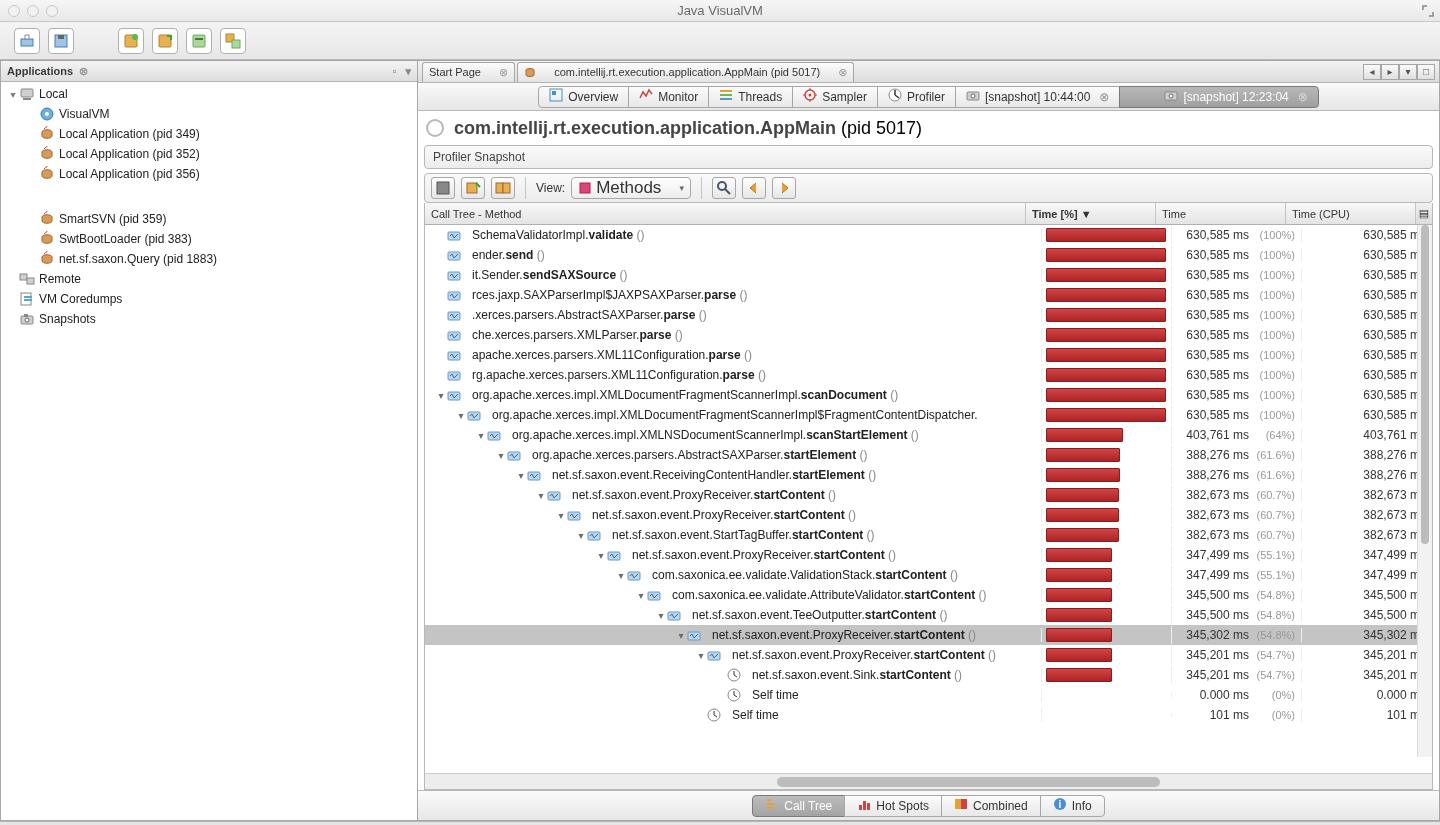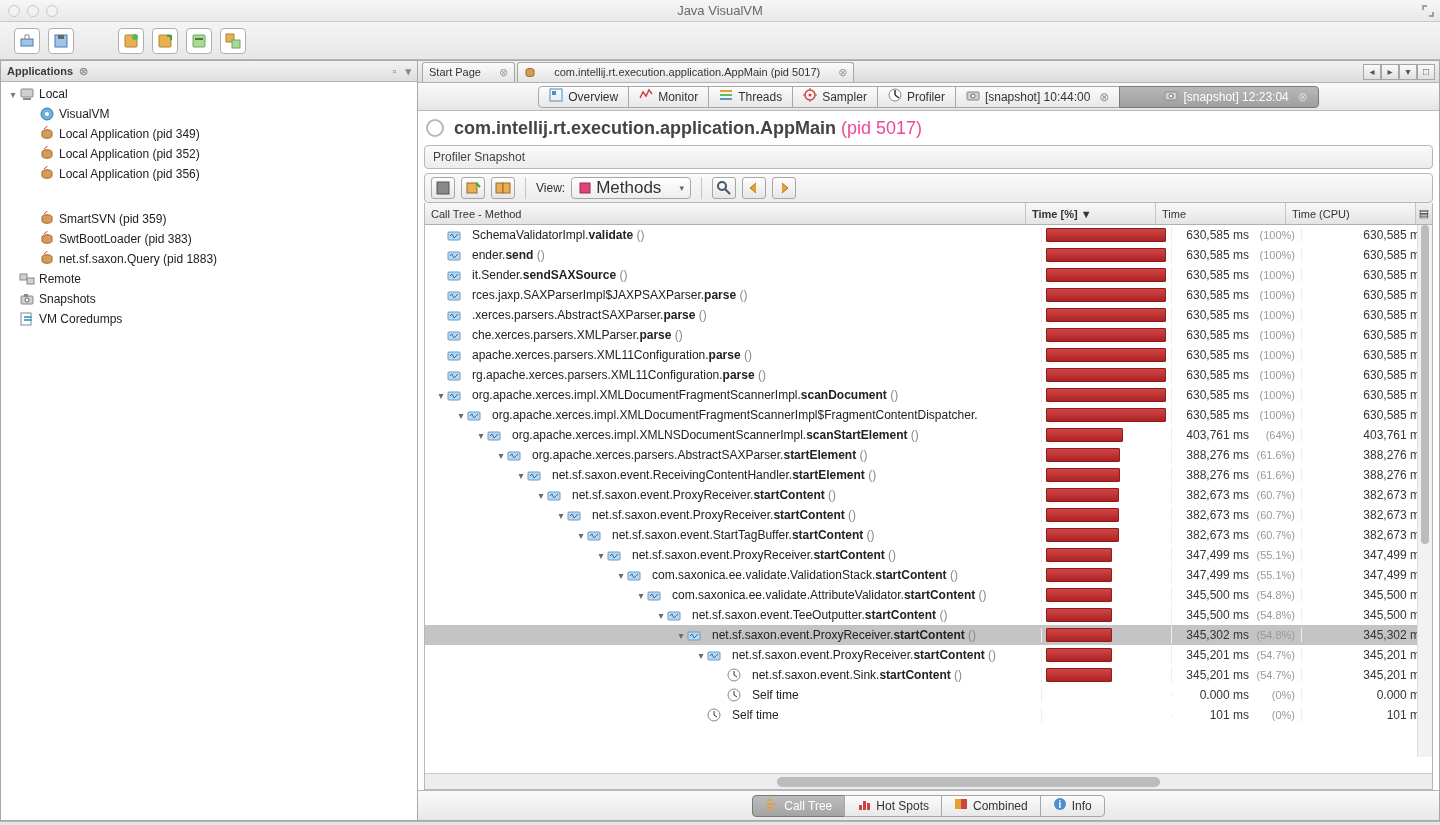--- a/index.html
+++ b/index.html
@@ -36,7 +36,7 @@
 .stab:not(:first-child) { margin-left:-1px; }
 .breadc { height:34px; display:flex; align-items:center; padding-left:8px; font-size:18px; color:#444; }
 .breadc .ring { width:18px; height:18px; border:2px solid #b8b8b8; border-radius:50%; margin-right:10px; }
-.breadc .pid { color:#ec4899; }
+.breadc .pid { color:#000000; }
 .snaplbl { height:24px; border:1px solid #b8b8b8; margin:0 6px; border-radius:4px; background:linear-gradient(#fafafa,#ececec); display:flex; align-items:center; padding-left:8px; font-size:12px; color:#444; }
 .viewbar { height:30px; border-bottom:1px solid #b8b8b8; margin:4px 6px 0; border:1px solid #b8b8b8; border-radius:4px; background:linear-gradient(#fafafa,#ececec); display:flex; align-items:center; padding:0 6px; gap:6px; }
 .sbtn { width:24px; height:22px; background:linear-gradient(#fefefe,#e6e6e6); border:1px solid #a7a7a7; border-radius:3px; display:flex; align-items:center; justify-content:center; }

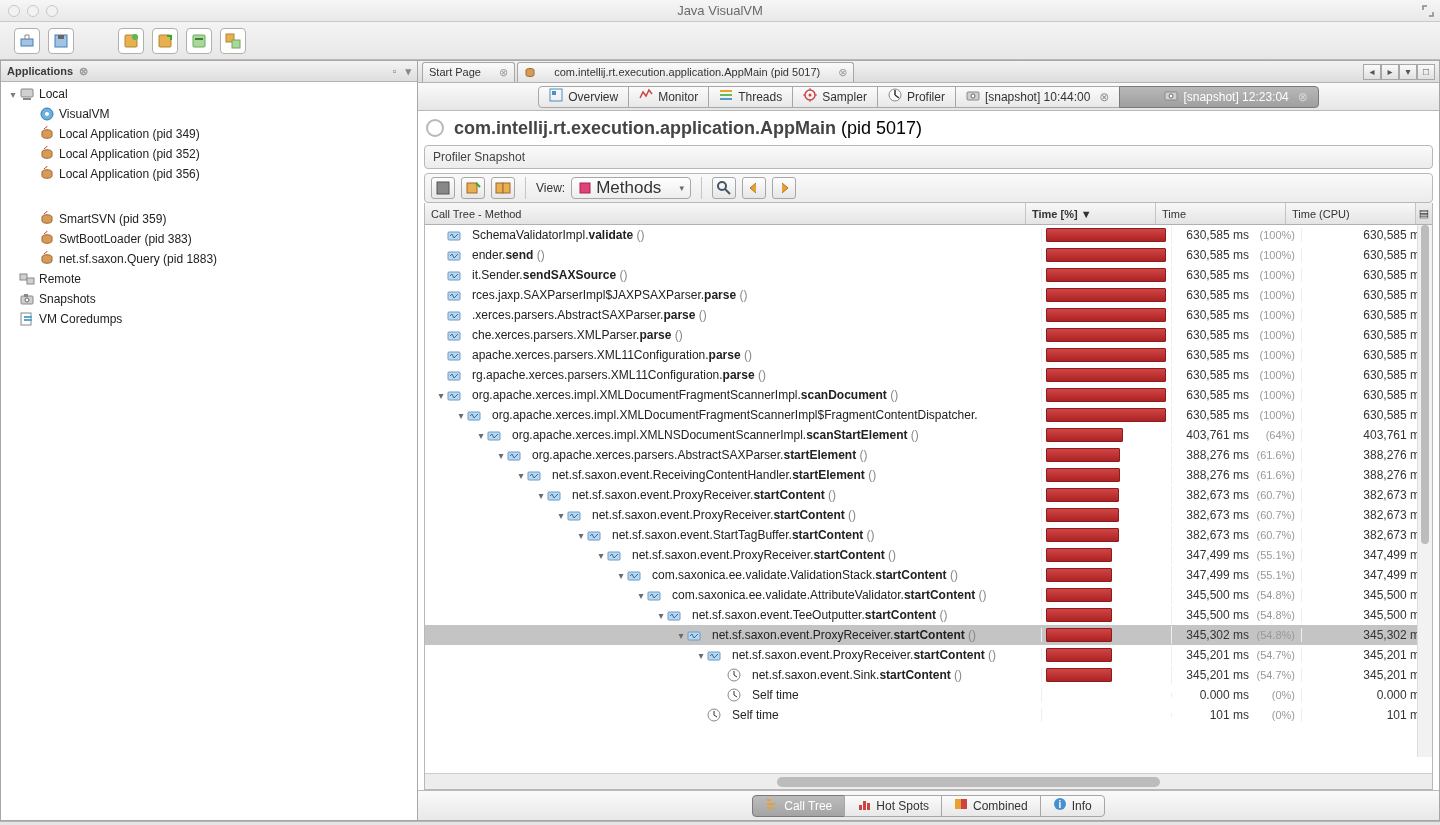--- a/index.html
+++ b/index.html
@@ -238,23 +238,23 @@
           <span class="tw"></span>
           <span class="ic">
             <svg width="16" height="16">
+              <rect x="2" y="2" width="10" height="12" fill="#fff" stroke="#888"></rect>
+              <rect x="5" y="5" width="8" height="2" fill="#5ac"></rect>
+              <rect x="5" y="8" width="8" height="2" fill="#5ac"></rect>
+            </svg>
+          </span>
+          <span class="lbl">VM Coredumps</span>
+        </div>
+        <div class="tnode" style="padding-left: 6px;">
+          <span class="tw"></span>
+          <span class="ic">
+            <svg width="16" height="16">
               <rect x="2" y="5" width="12" height="8" rx="1" fill="#d0d0d0" stroke="#888"></rect>
               <circle cx="8" cy="9" r="2" fill="#fff" stroke="#666"></circle>
               <rect x="5" y="3" width="4" height="3" fill="#888"></rect>
             </svg>
           </span>
           <span class="lbl">Snapshots</span>
-        </div>
-        <div class="tnode" style="padding-left: 6px;">
-          <span class="tw"></span>
-          <span class="ic">
-            <svg width="16" height="16">
-              <rect x="2" y="2" width="10" height="12" fill="#fff" stroke="#888"></rect>
-              <rect x="5" y="5" width="8" height="2" fill="#5ac"></rect>
-              <rect x="5" y="8" width="8" height="2" fill="#5ac"></rect>
-            </svg>
-          </span>
-          <span class="lbl">VM Coredumps</span>
         </div>
       </div>
   </div>

